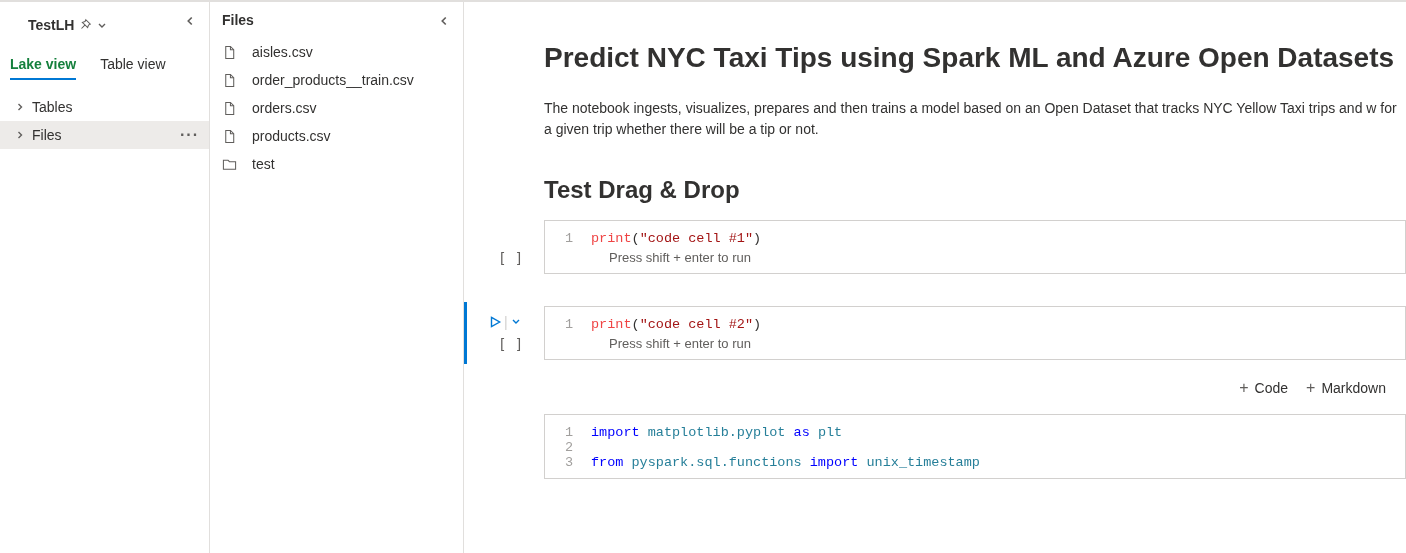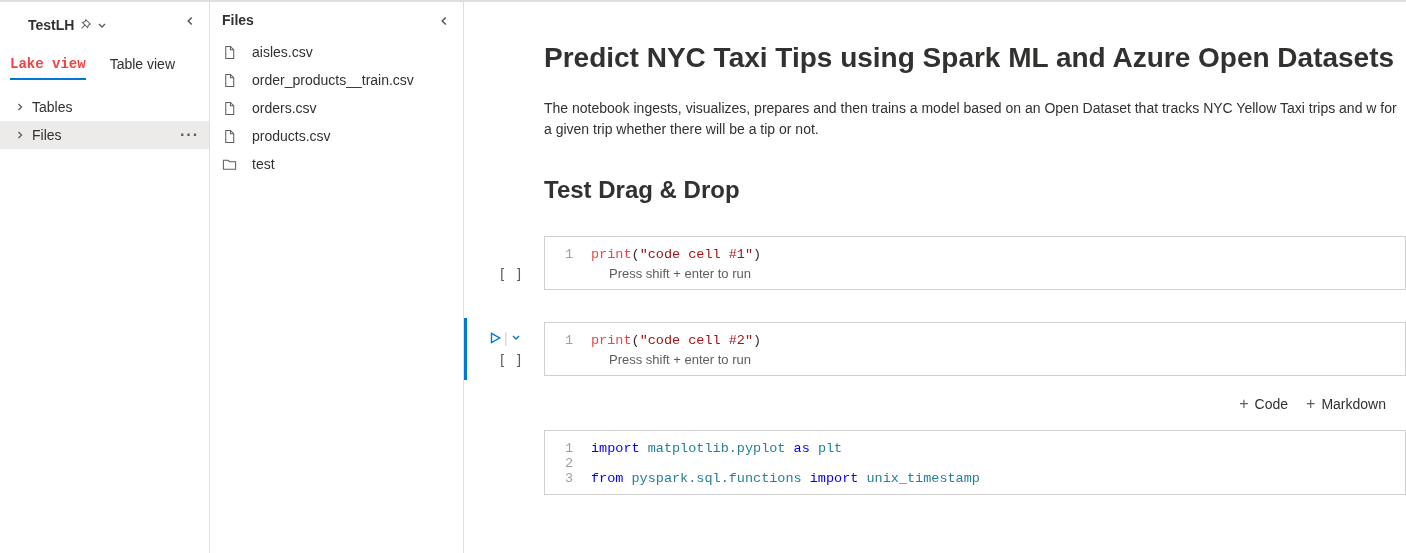--- a/index.html
+++ b/index.html
@@ -68,8 +68,7 @@
     .tab.active {
       font-weight: 600;
       border-bottom: 2px solid #0078d4;
-      color: #ef4444;
-      font-family: Liberation Mono, monospace;
+      color: #15803d;
     }
     .tree {
       padding: 12px 0 0 0;

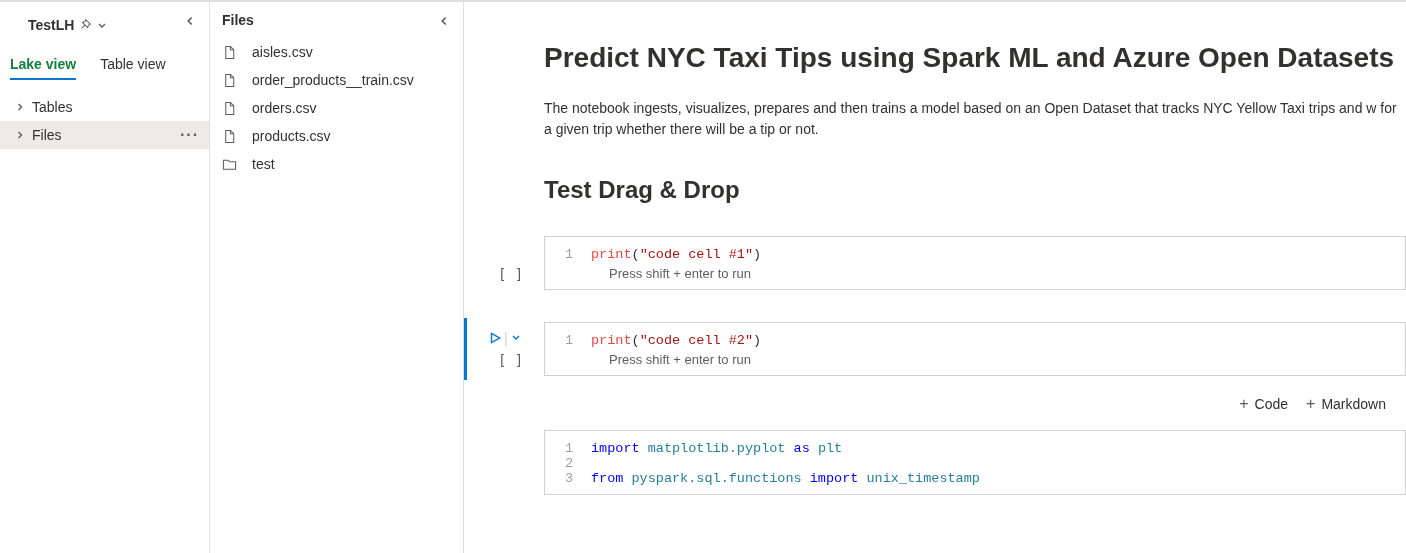--- a/index.html
+++ b/index.html
@@ -166,7 +166,7 @@
     .doc-subtitle {
       font-size: 24px;
       font-weight: 600;
-      margin-bottom: 32px;
+      margin-bottom: 16px;
     }
     .cell-wrap {
       position: relative;

